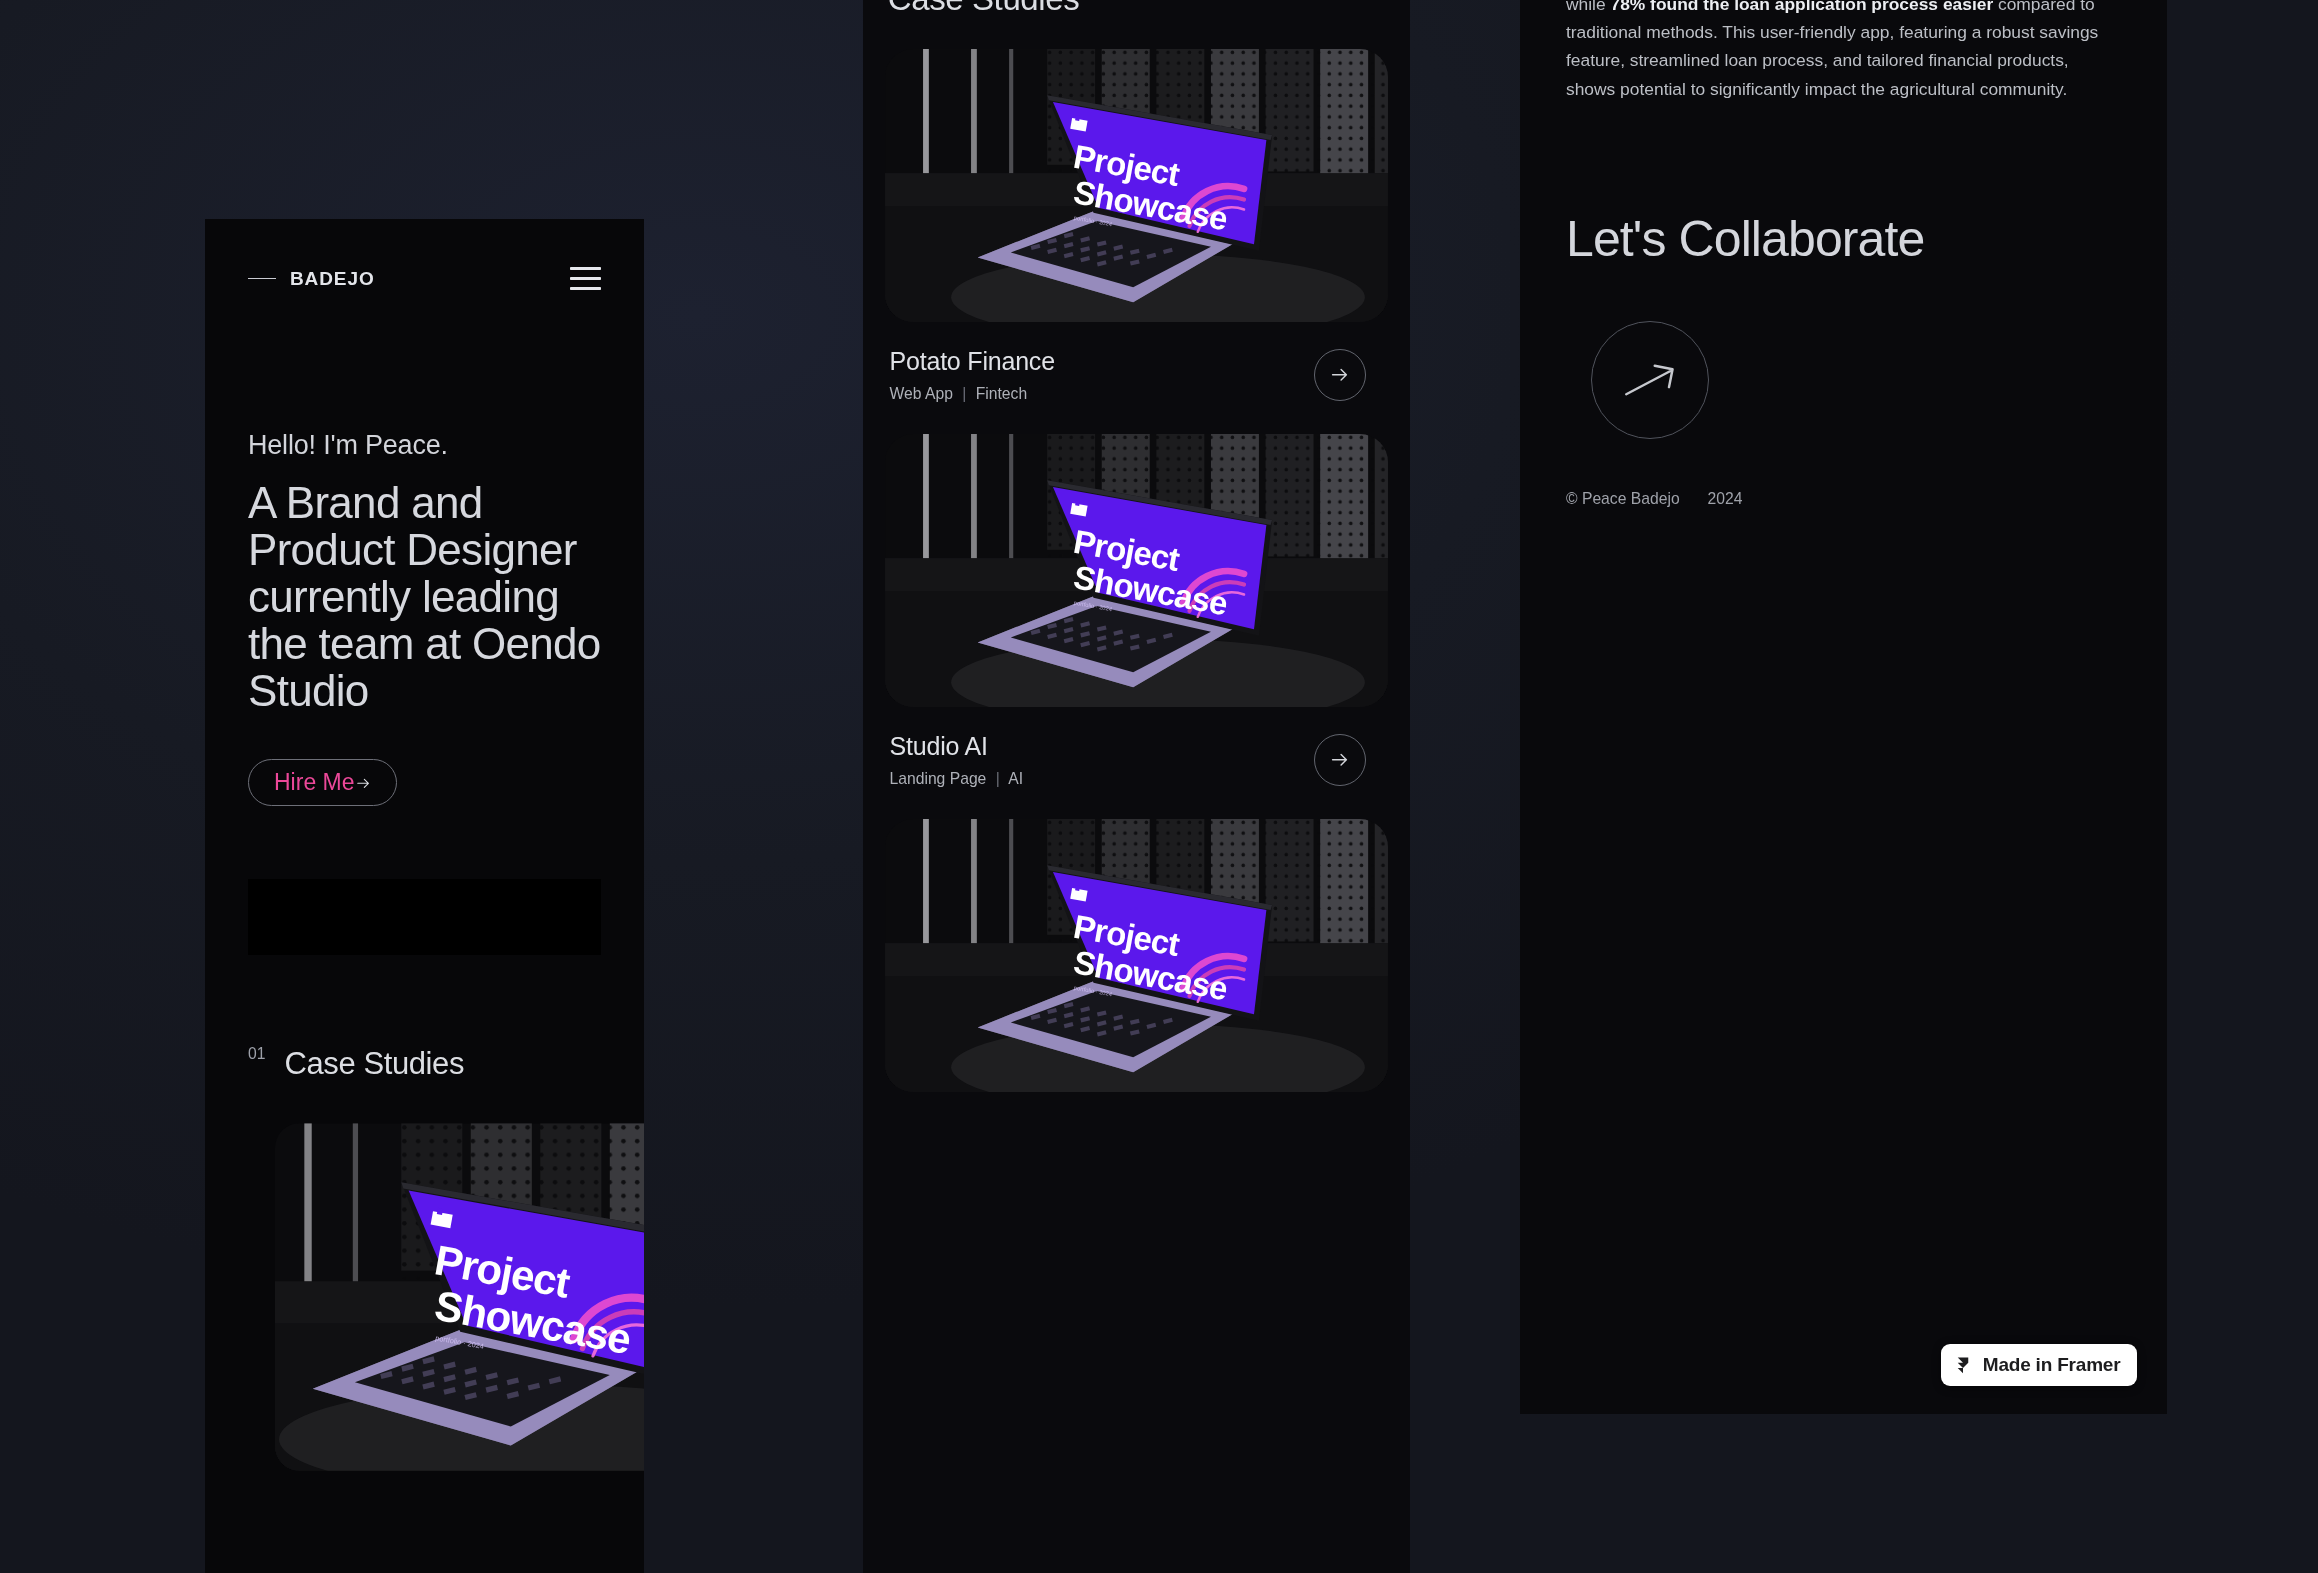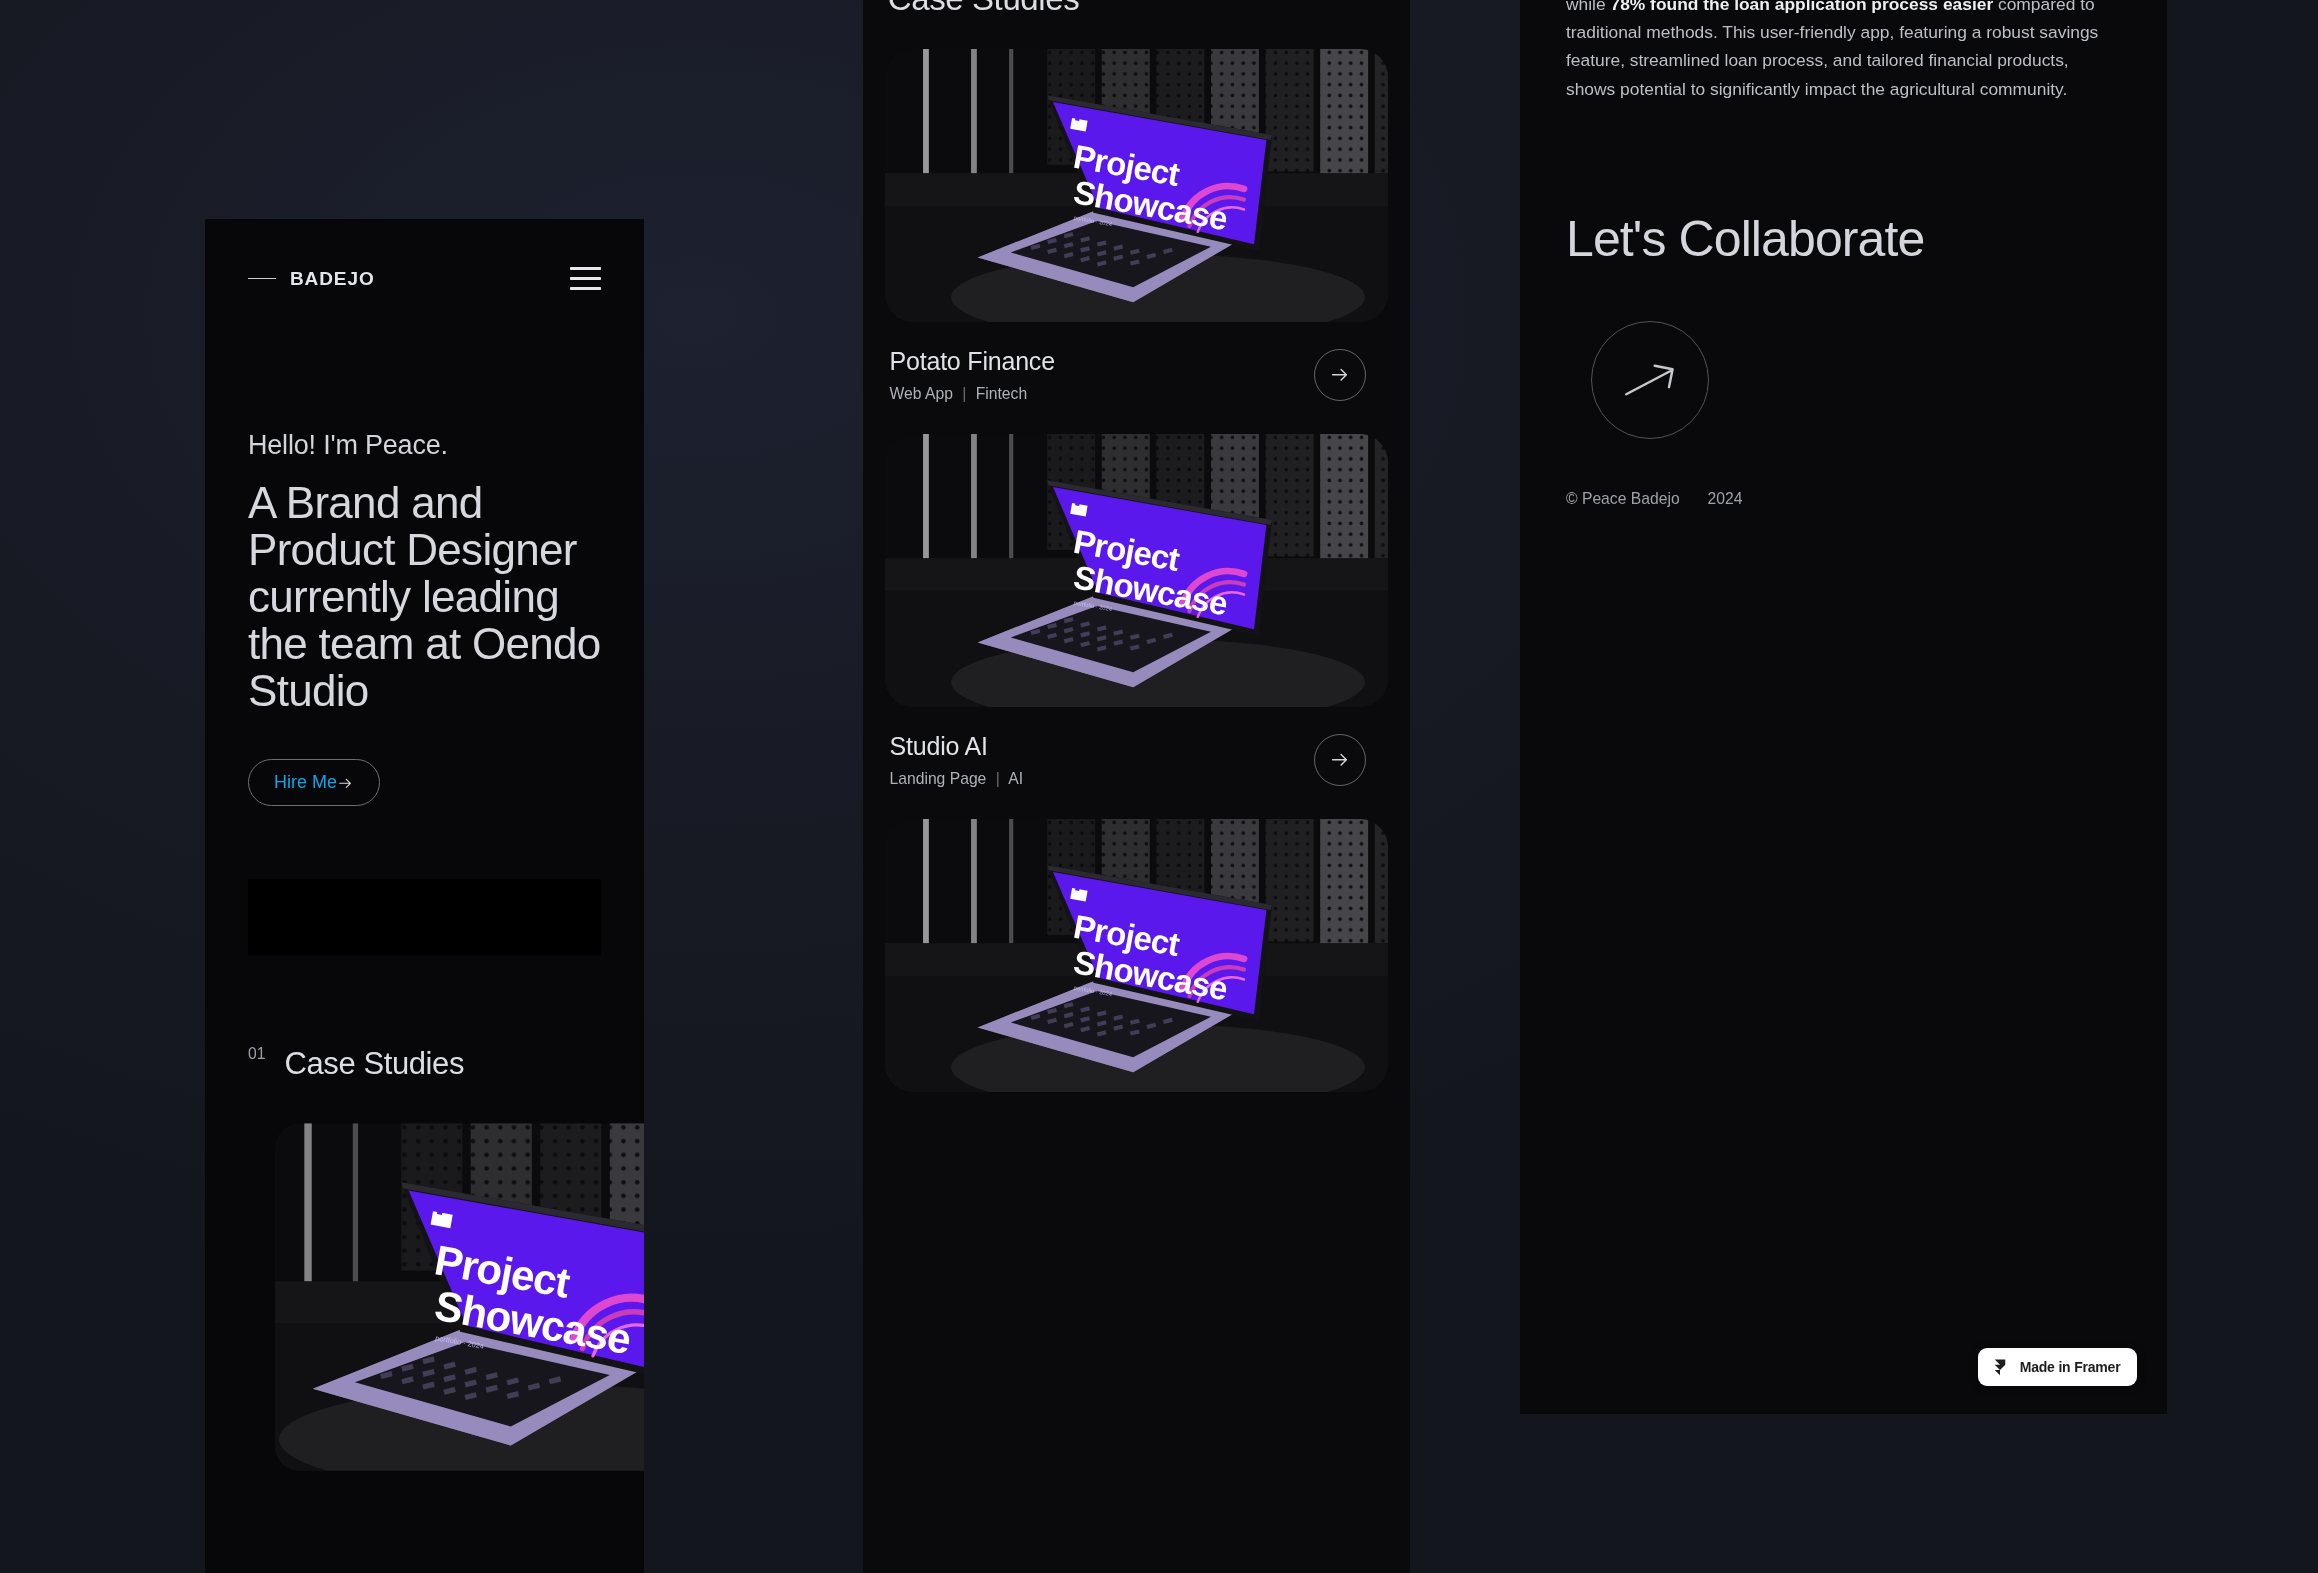--- a/index.html
+++ b/index.html
@@ -92,8 +92,8 @@
     padding: 0 25px;
     border: 1.3px solid #6d6f78;
     border-radius: 33px;
-    color: #0ea5e9;
-    font-size: 18px;
+    color: #ec4899;
+    font-size: 23px;
     background: transparent;
     cursor: pointer;
     font-family: inherit;

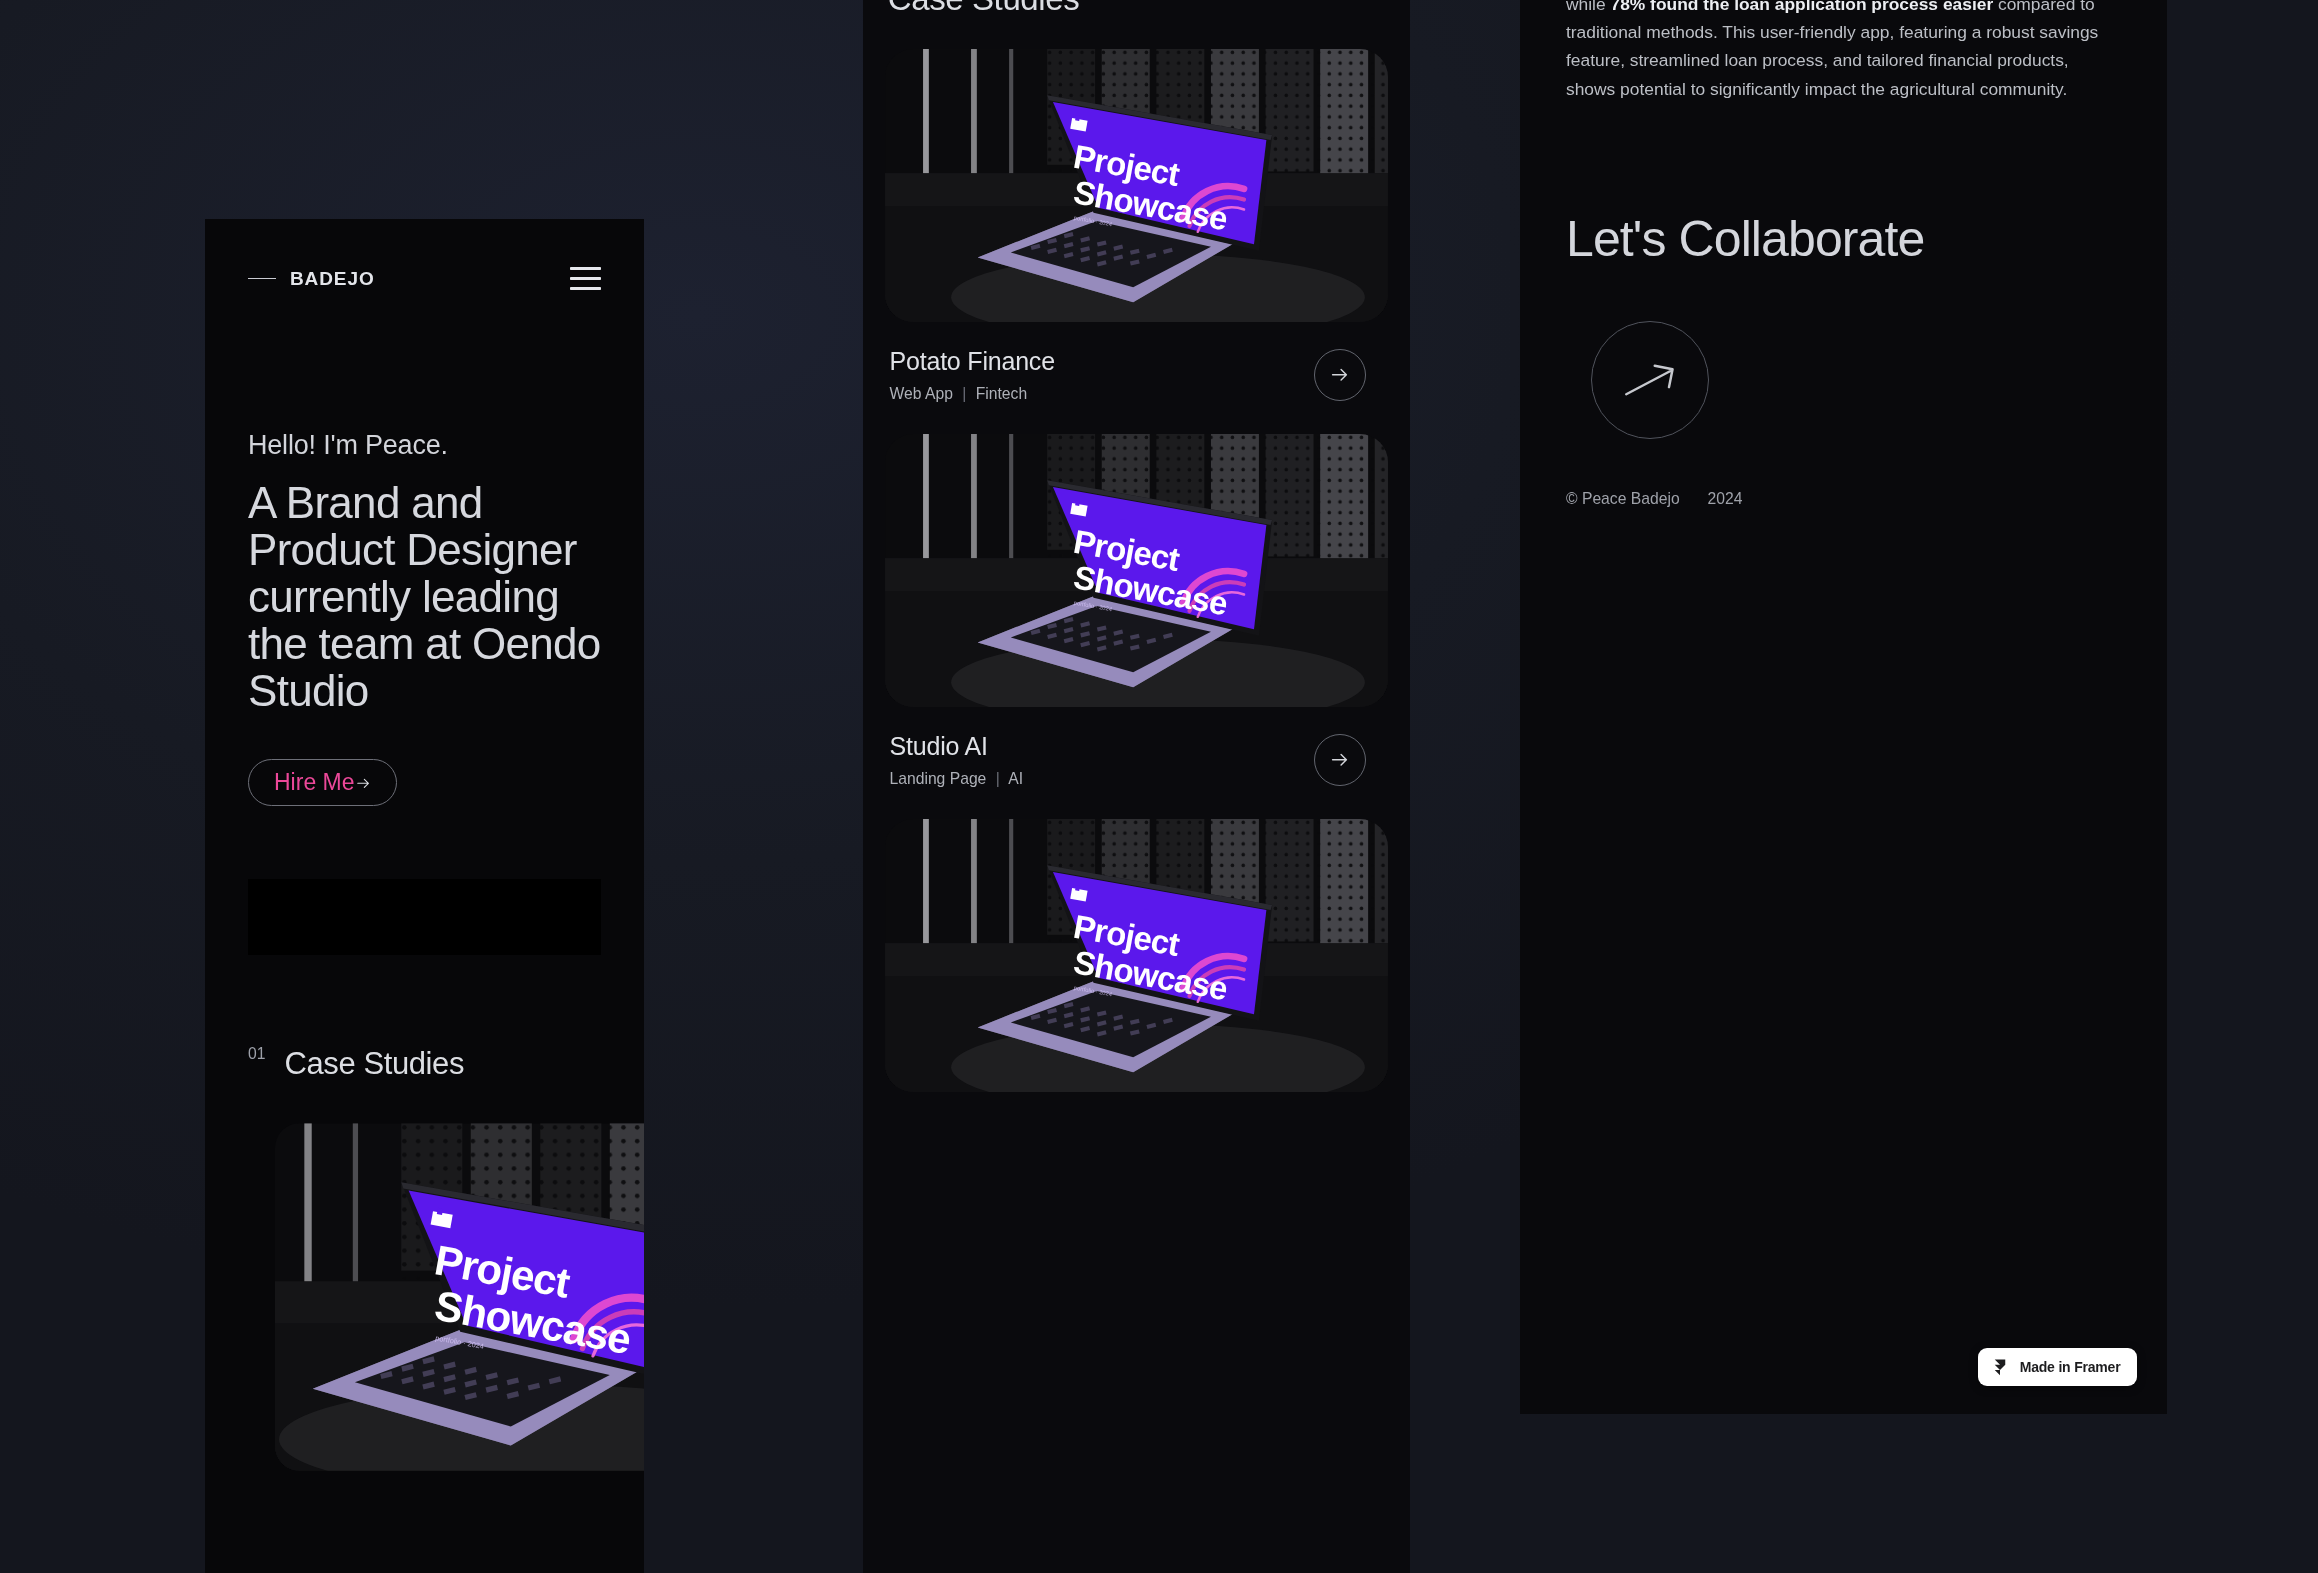--- a/index.html
+++ b/index.html
@@ -264,7 +264,7 @@
     box-shadow: 0 1.7px 8.3px rgba(0,0,0,.45);
   }
   .framer-badge .label {
-    font-size: 14px;
+    font-size: 19px;
     font-weight: 700;
     color: #1d1d1f;
     letter-spacing: -0.2px;

